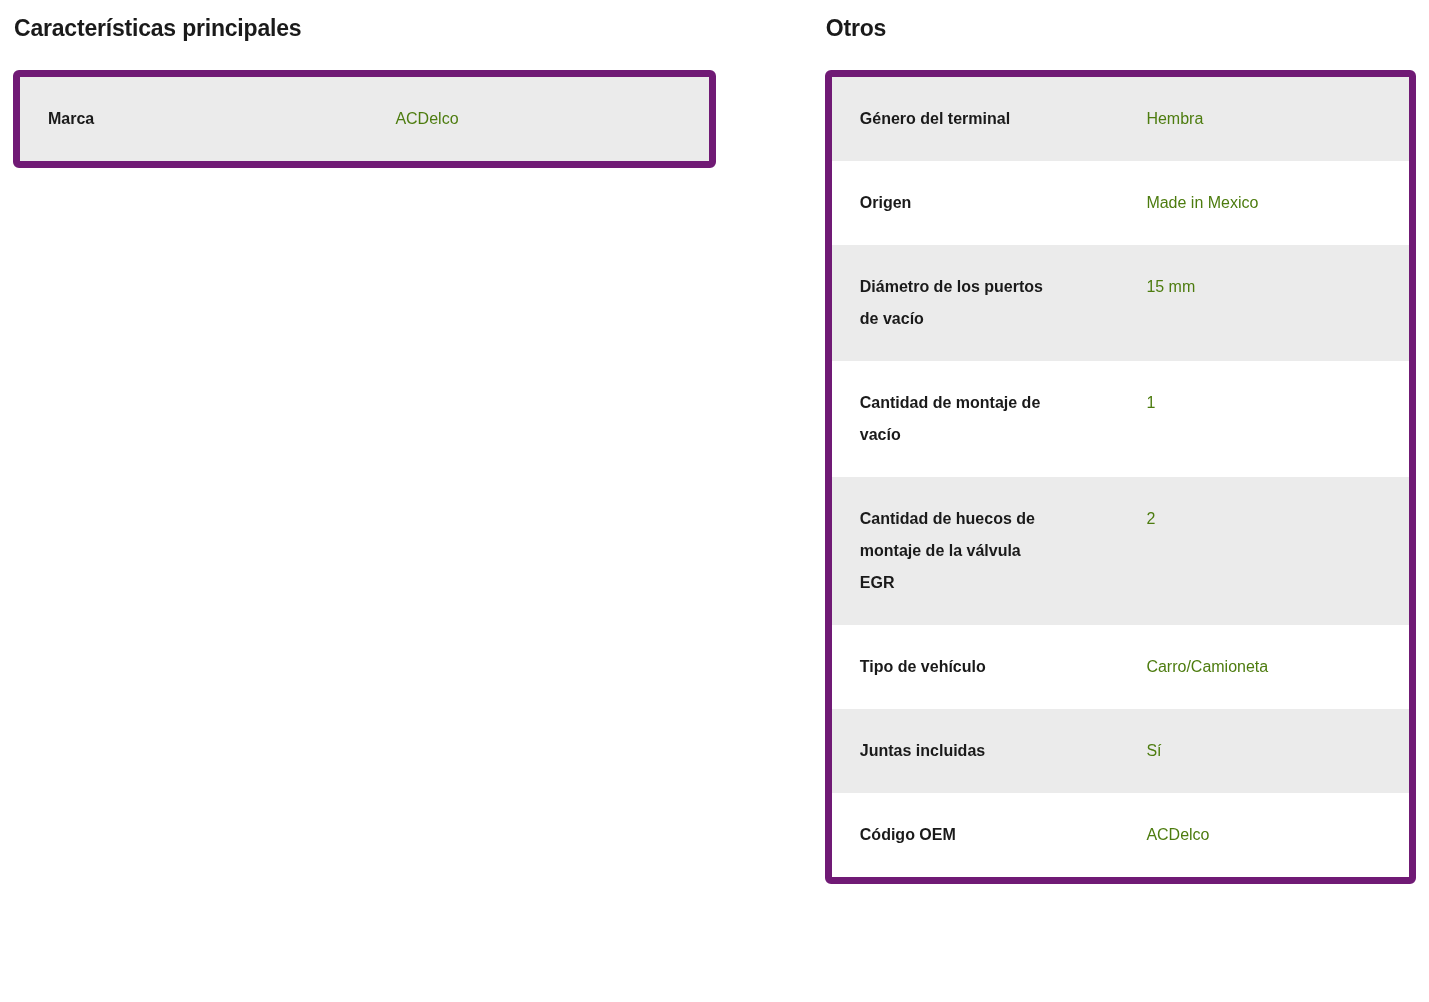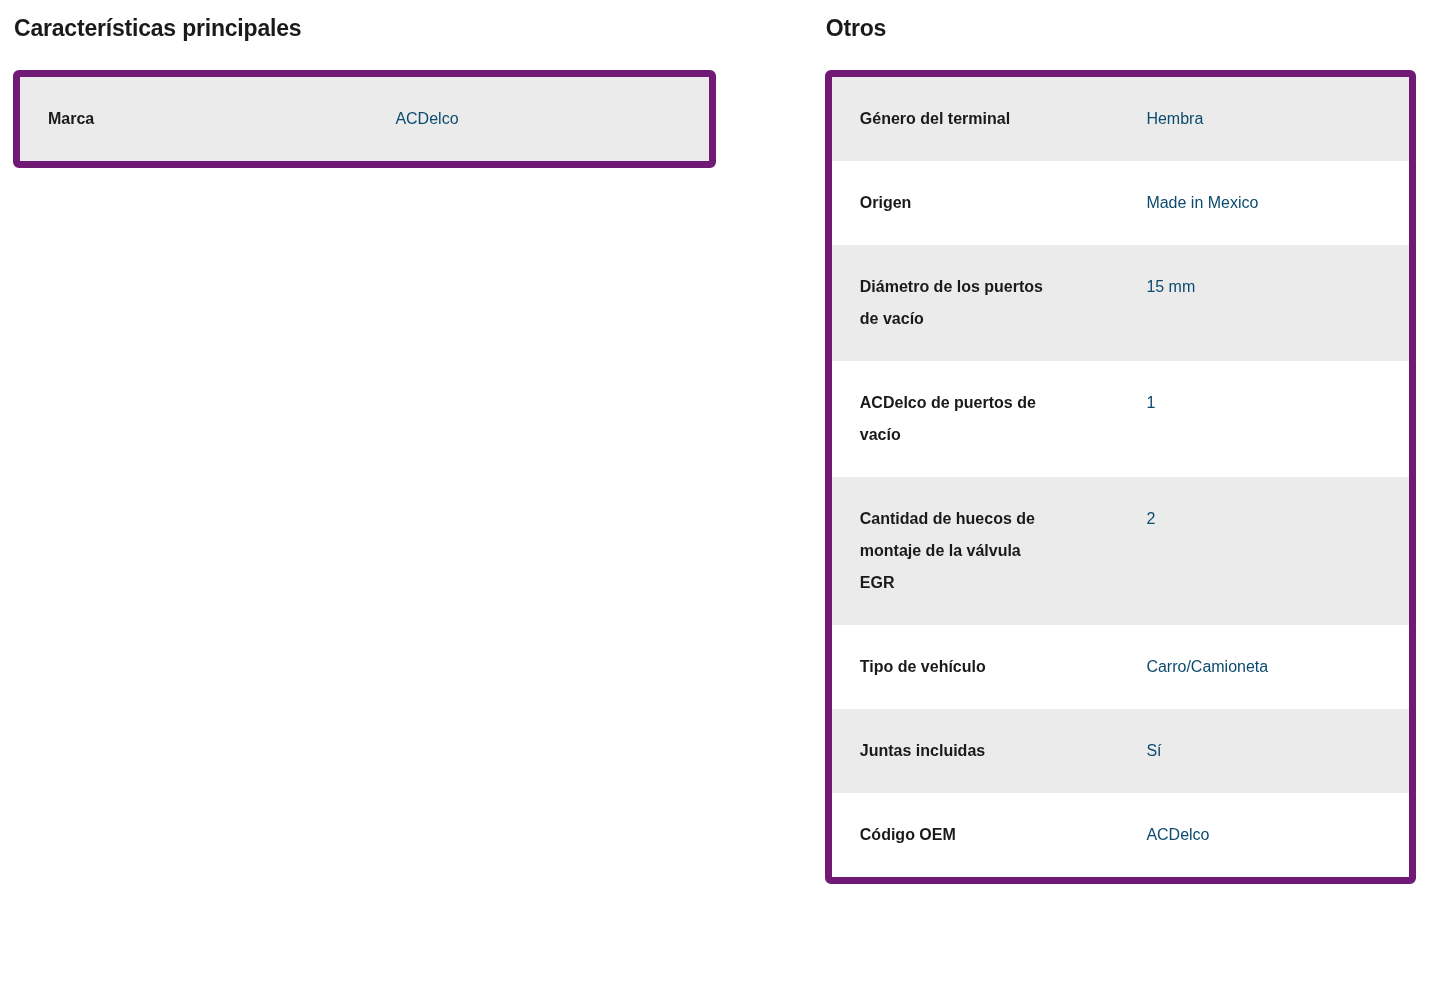--- a/index.html
+++ b/index.html
@@ -56,7 +56,7 @@
     font-weight:400;
     line-height:32px;
     padding:26px 16px 26px 0;
-    color:#0c4a6e;
+    color:#4d7c0f;
   }
 </style>
 </head>

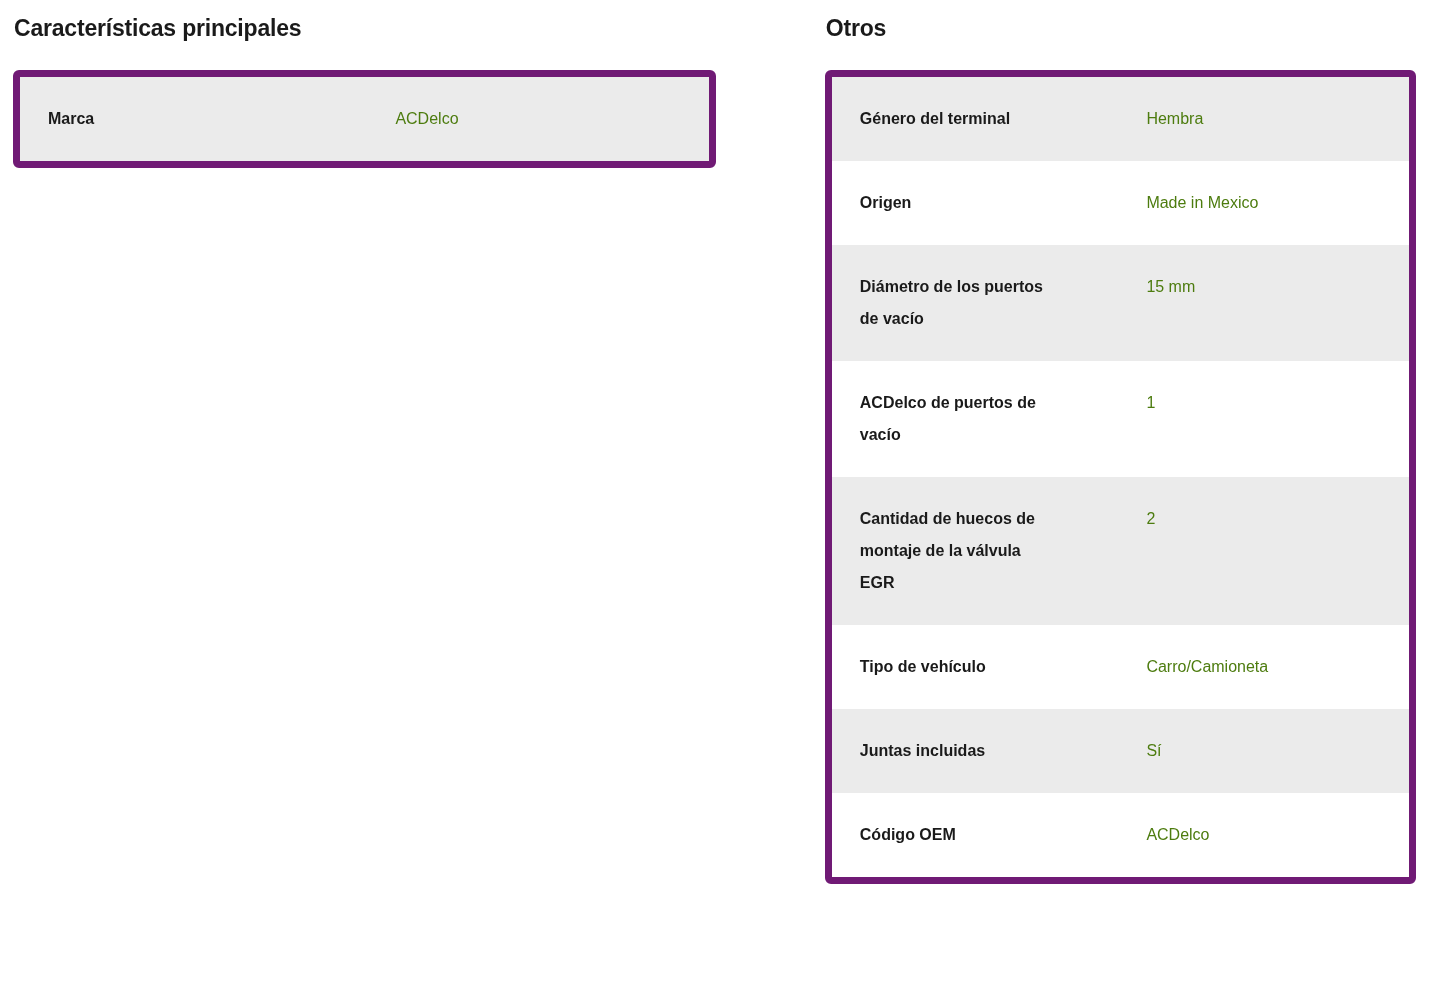--- a/index.html
+++ b/index.html
@@ -97,7 +97,7 @@
             <td>15 mm</td>
           </tr>
           <tr>
-            <th>ACDelco de puertos de
+            <th>Cantidad de montaje de
 vacío</th>
             <td>1</td>
           </tr>

